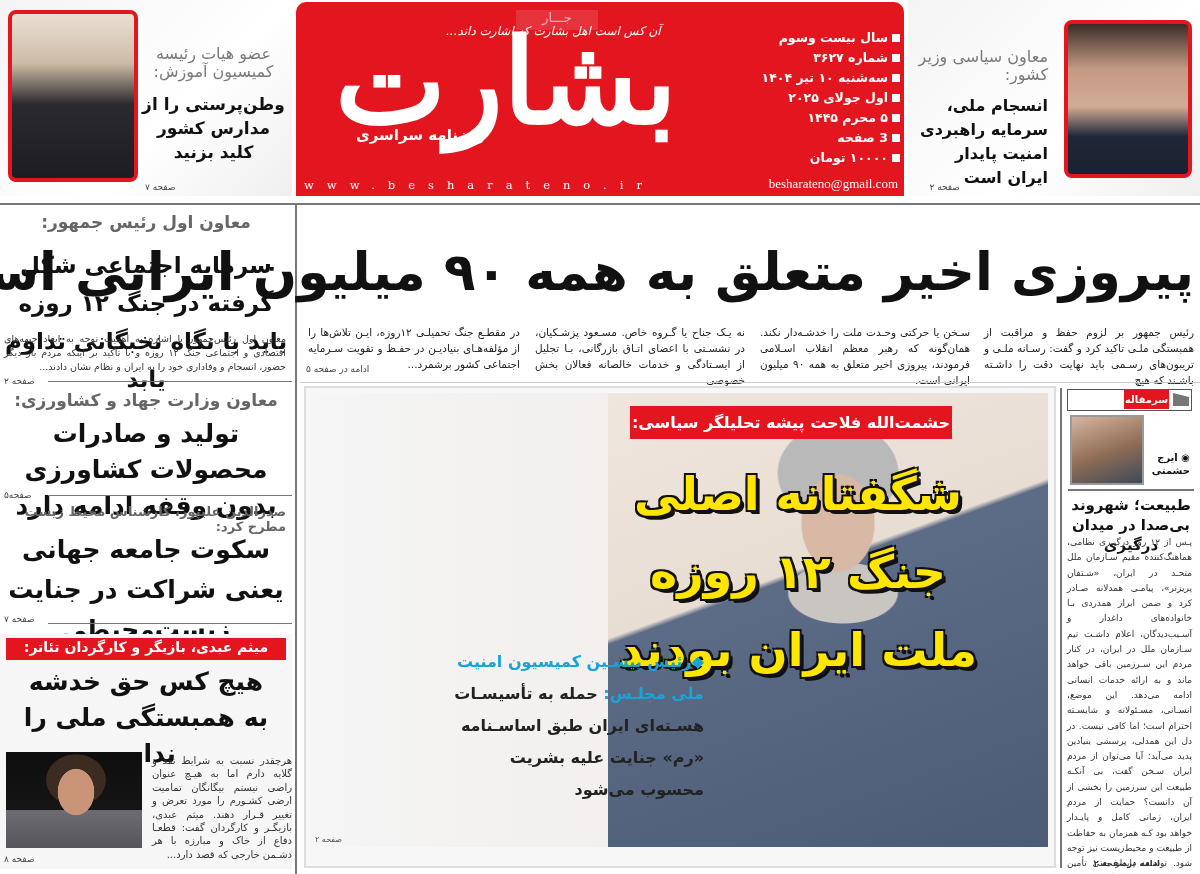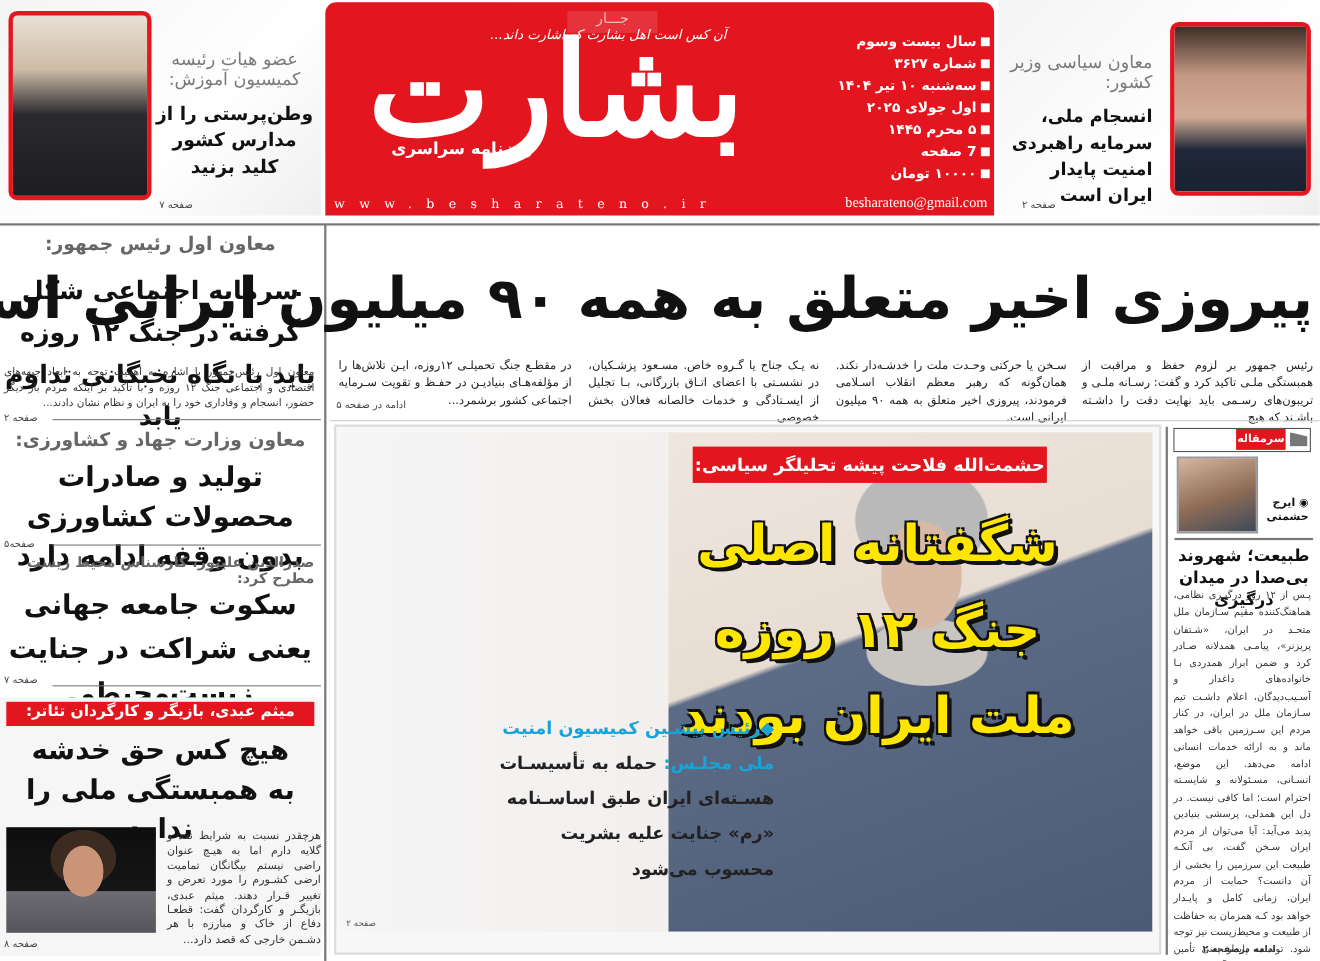--- a/index.html
+++ b/index.html
@@ -123,7 +123,7 @@
     <li>سه‌شنبه ۱۰ تیر ۱۴۰۴</li>
     <li>اول جولای ۲۰۲۵</li>
     <li>۵ محرم ۱۴۴۵</li>
-    <li>7 صفحه</li>
+    <li>3 صفحه</li>
     <li>۱۰۰۰۰ تومان</li>
   </ul>
   <div class="mast-web">www.besharateno.ir</div>

